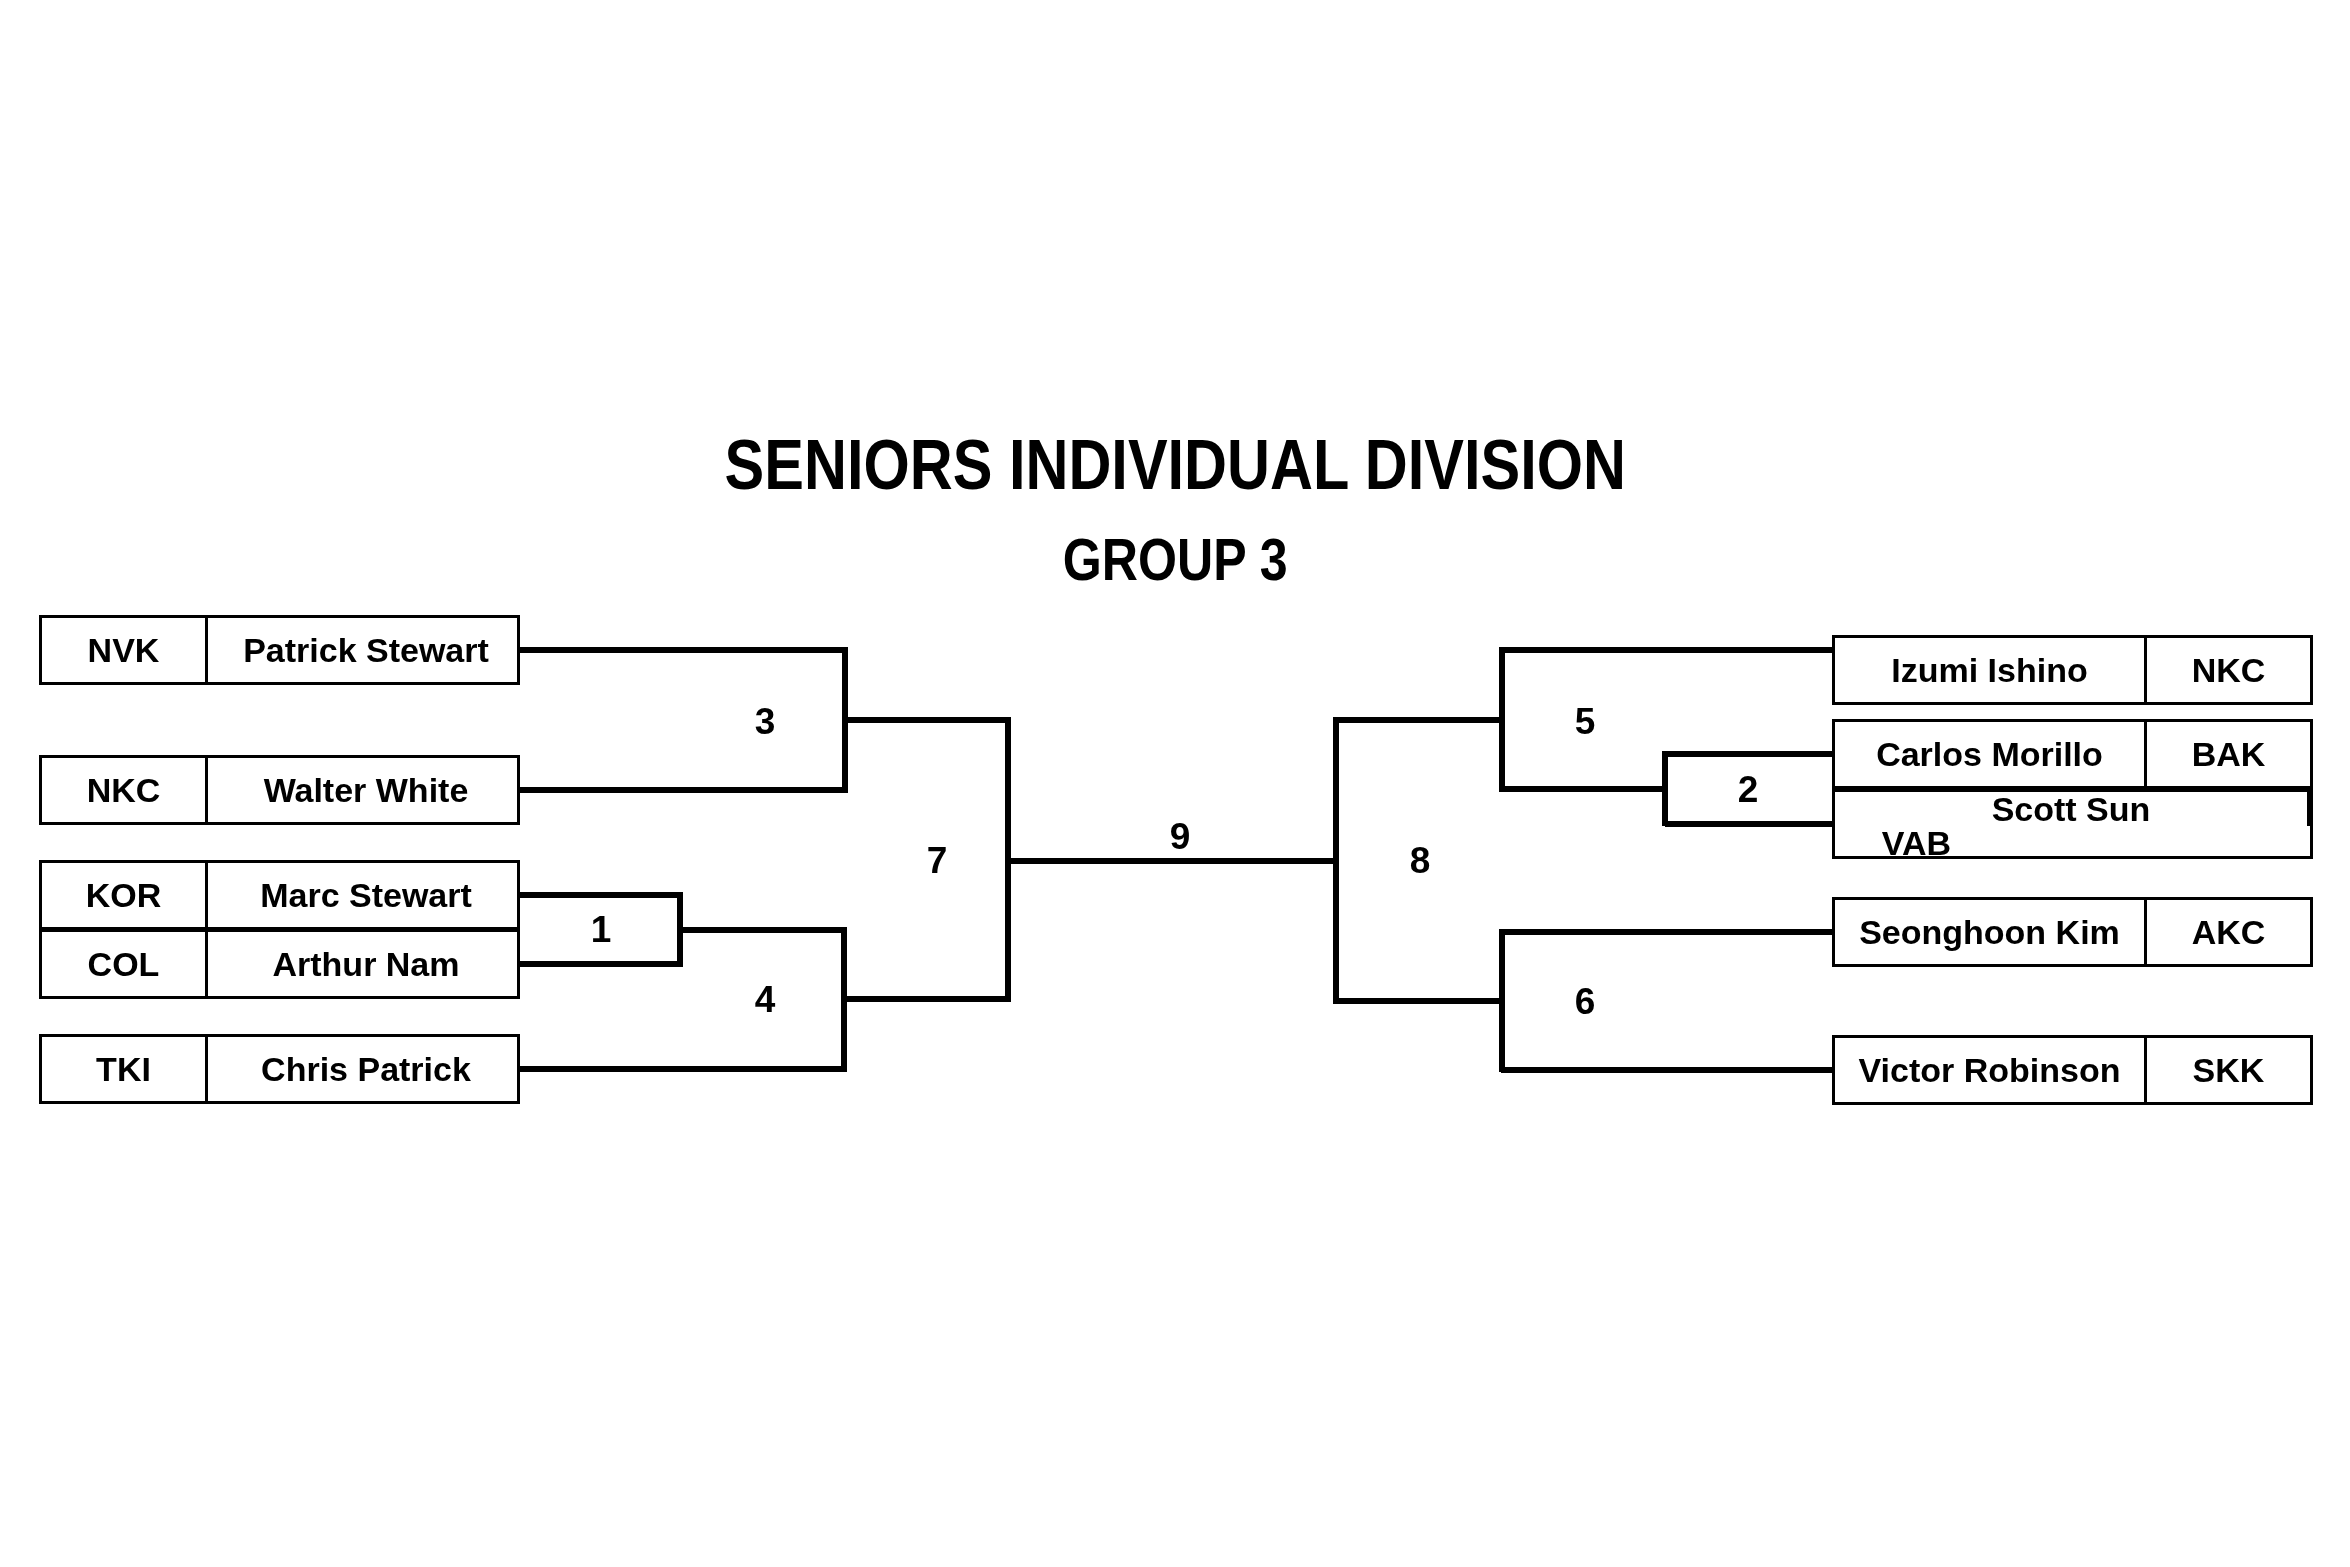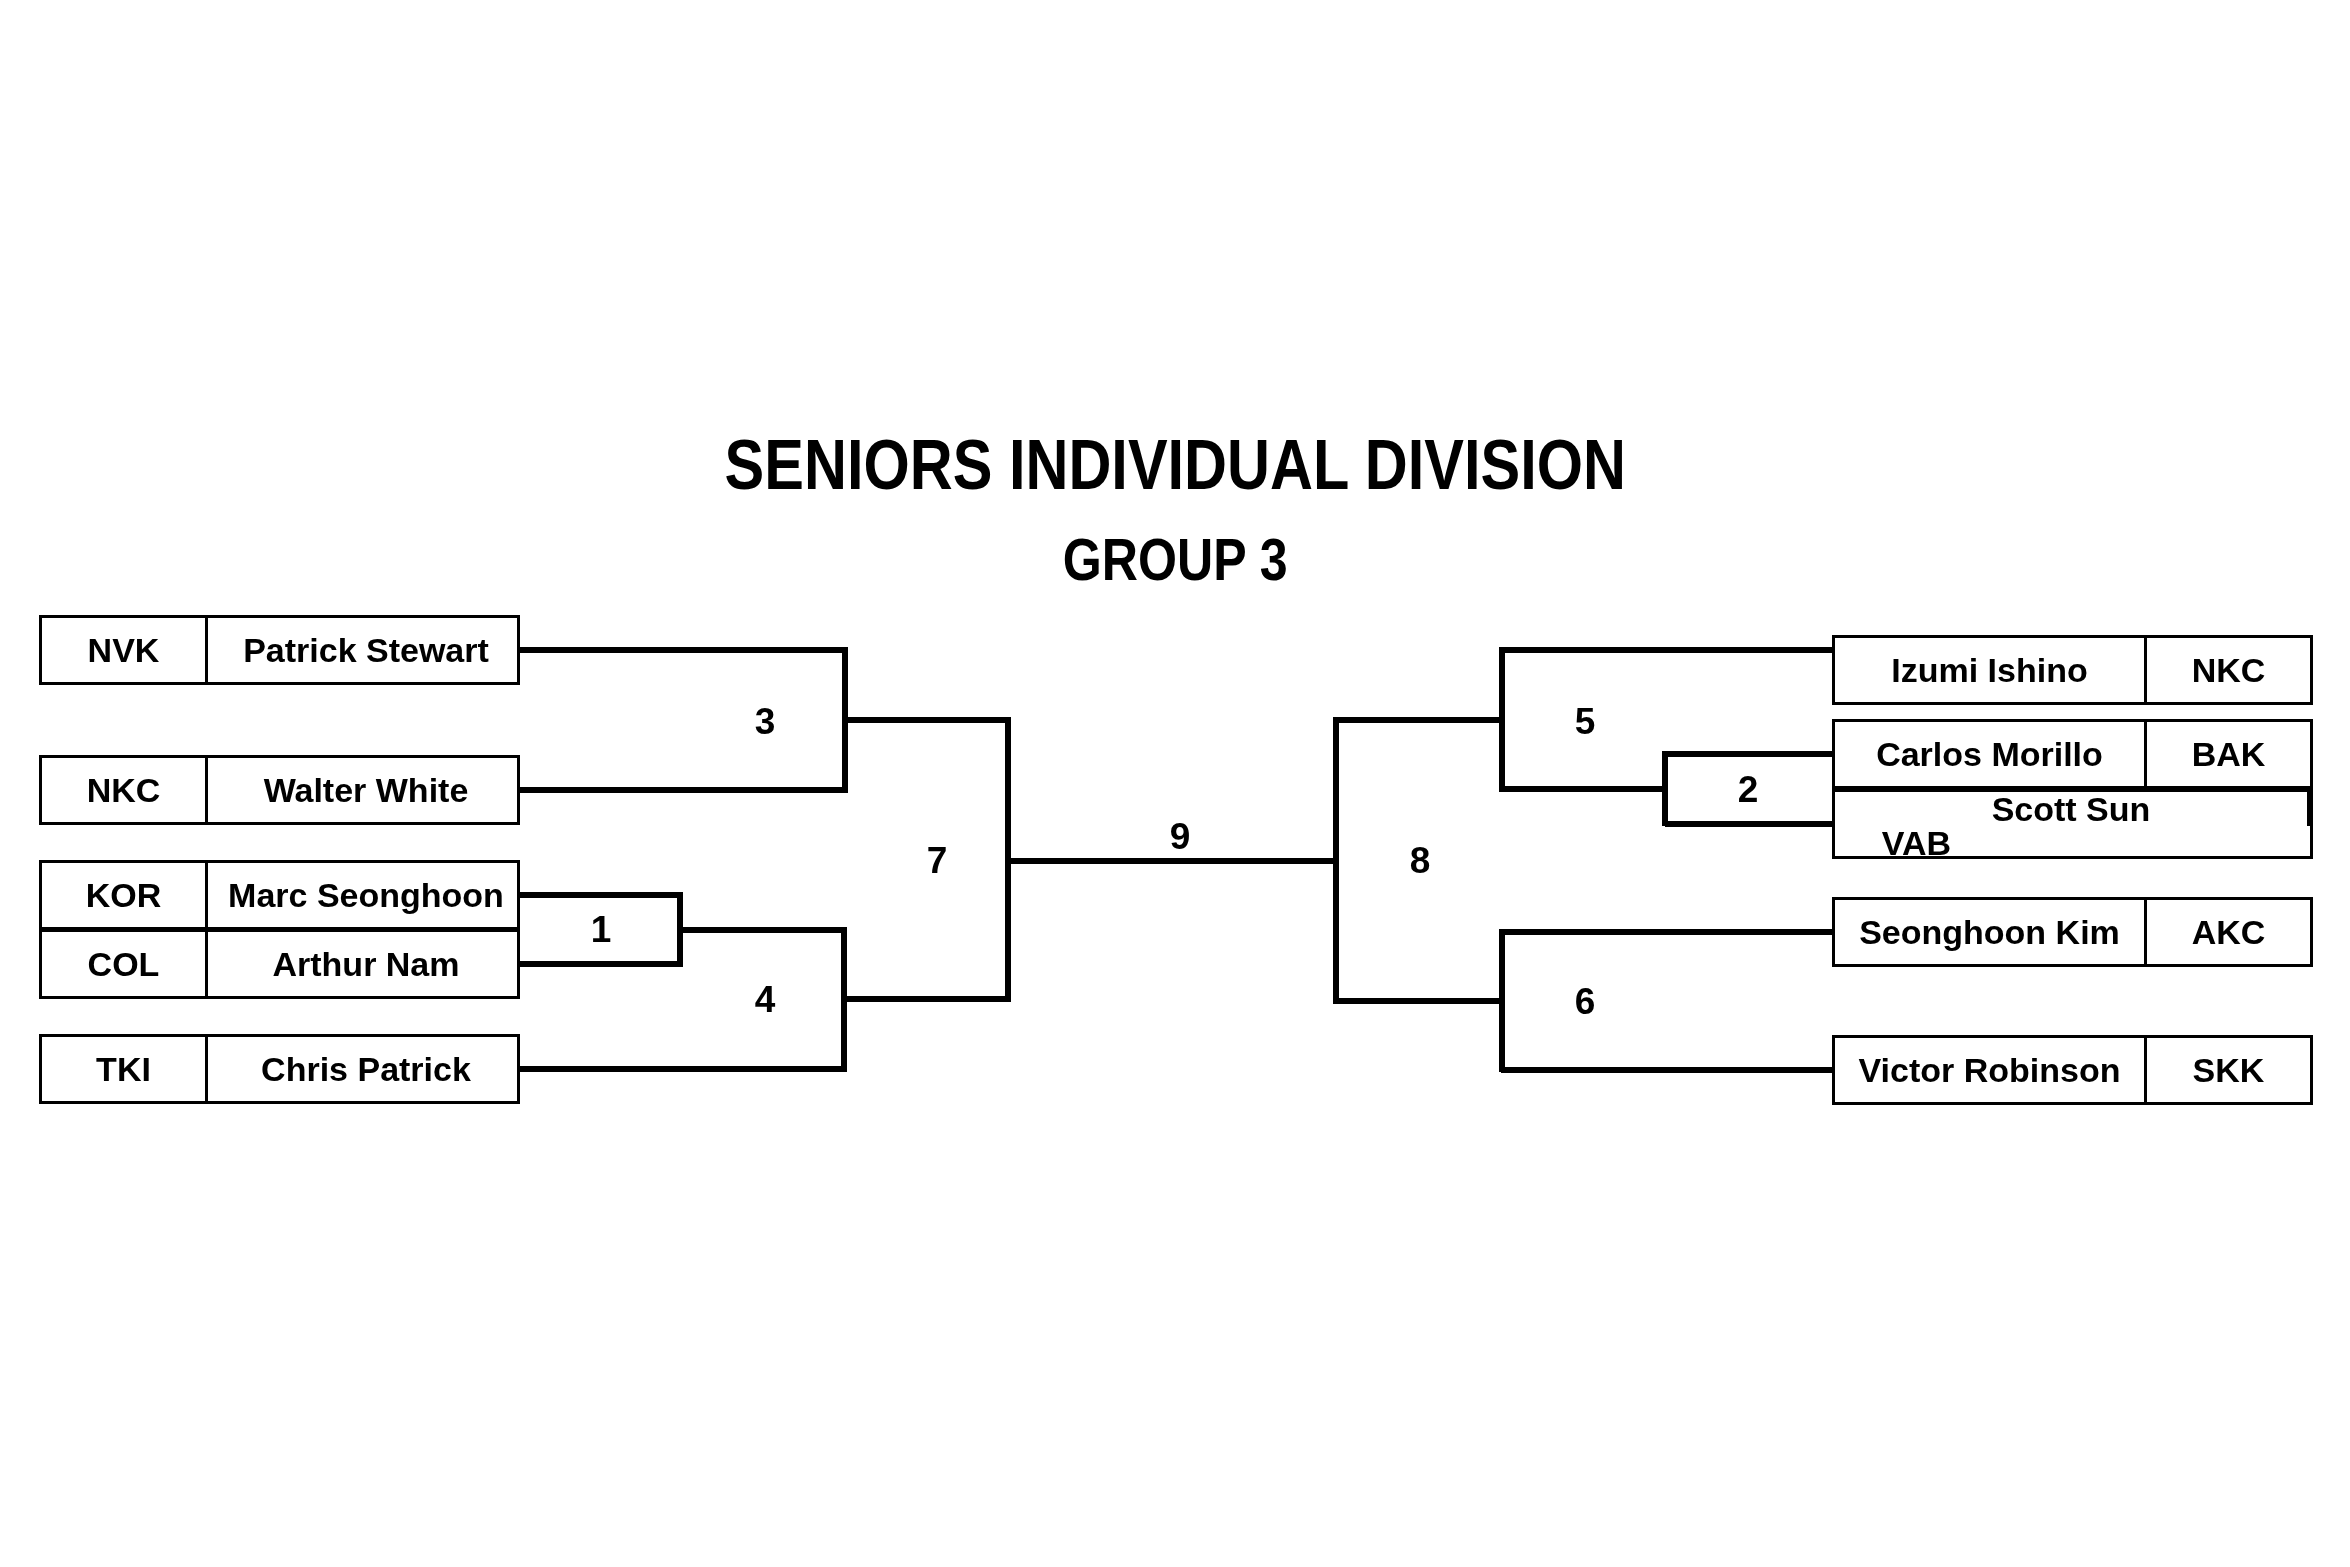--- a/index.html
+++ b/index.html
@@ -70,7 +70,7 @@
   </div>
   <div class="entry-box" style="left:39px;top:860px;">
     <div class="cell club-cell-left">KOR</div>
-    <div class="cell name-cell-left">Marc Seonghoon</div>
+    <div class="cell name-cell-left">Marc Stewart</div>
   </div>
   <div class="entry-box" style="left:39px;top:929px;">
     <div class="cell club-cell-left">COL</div>

